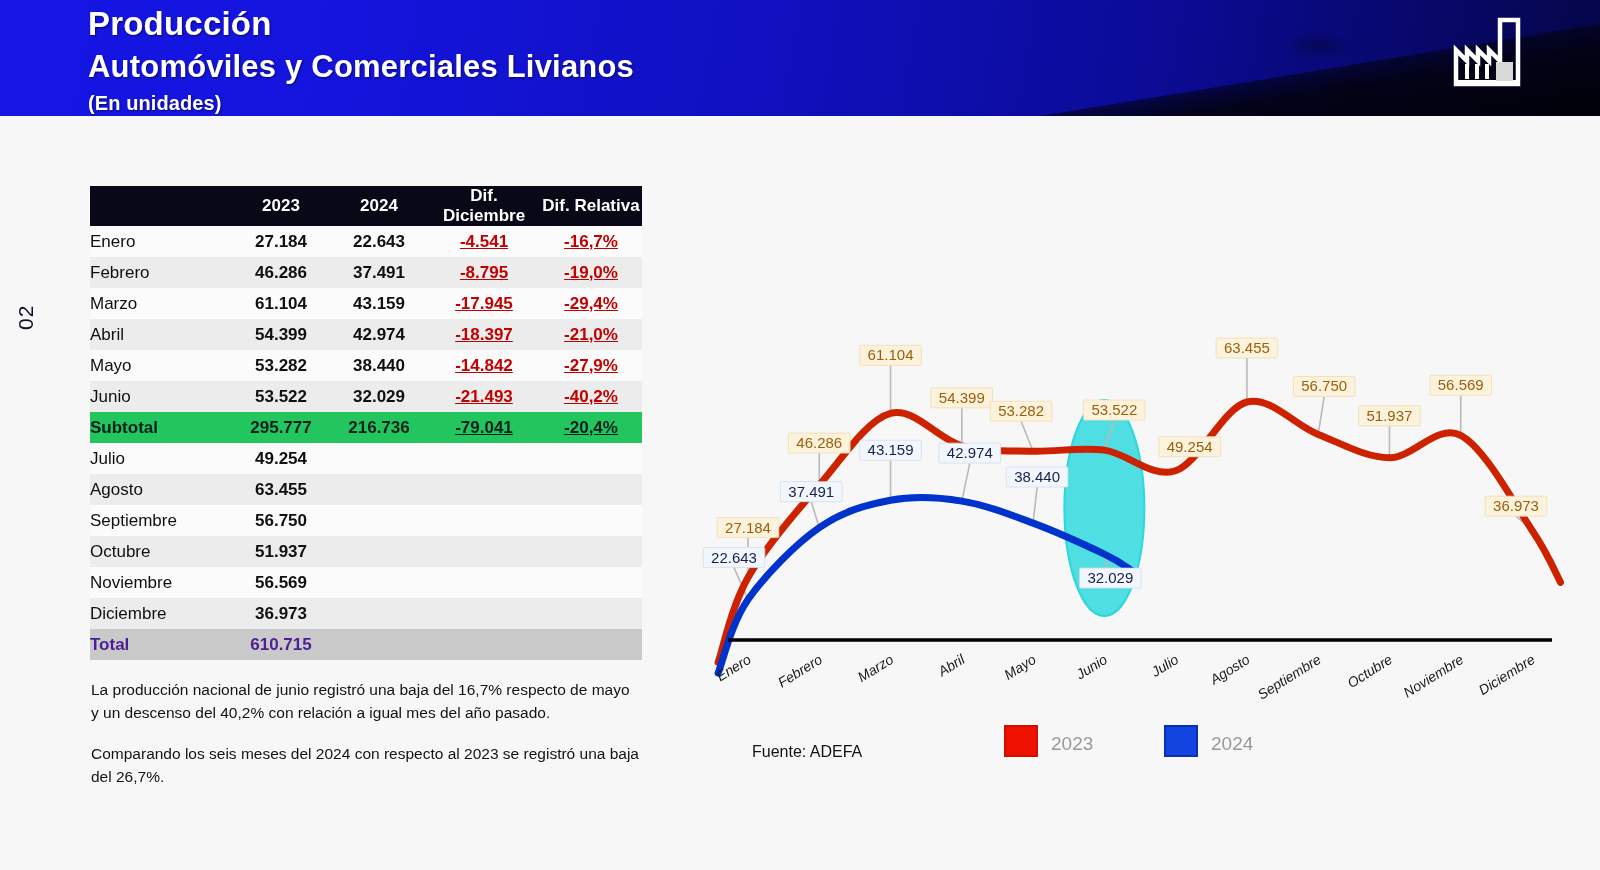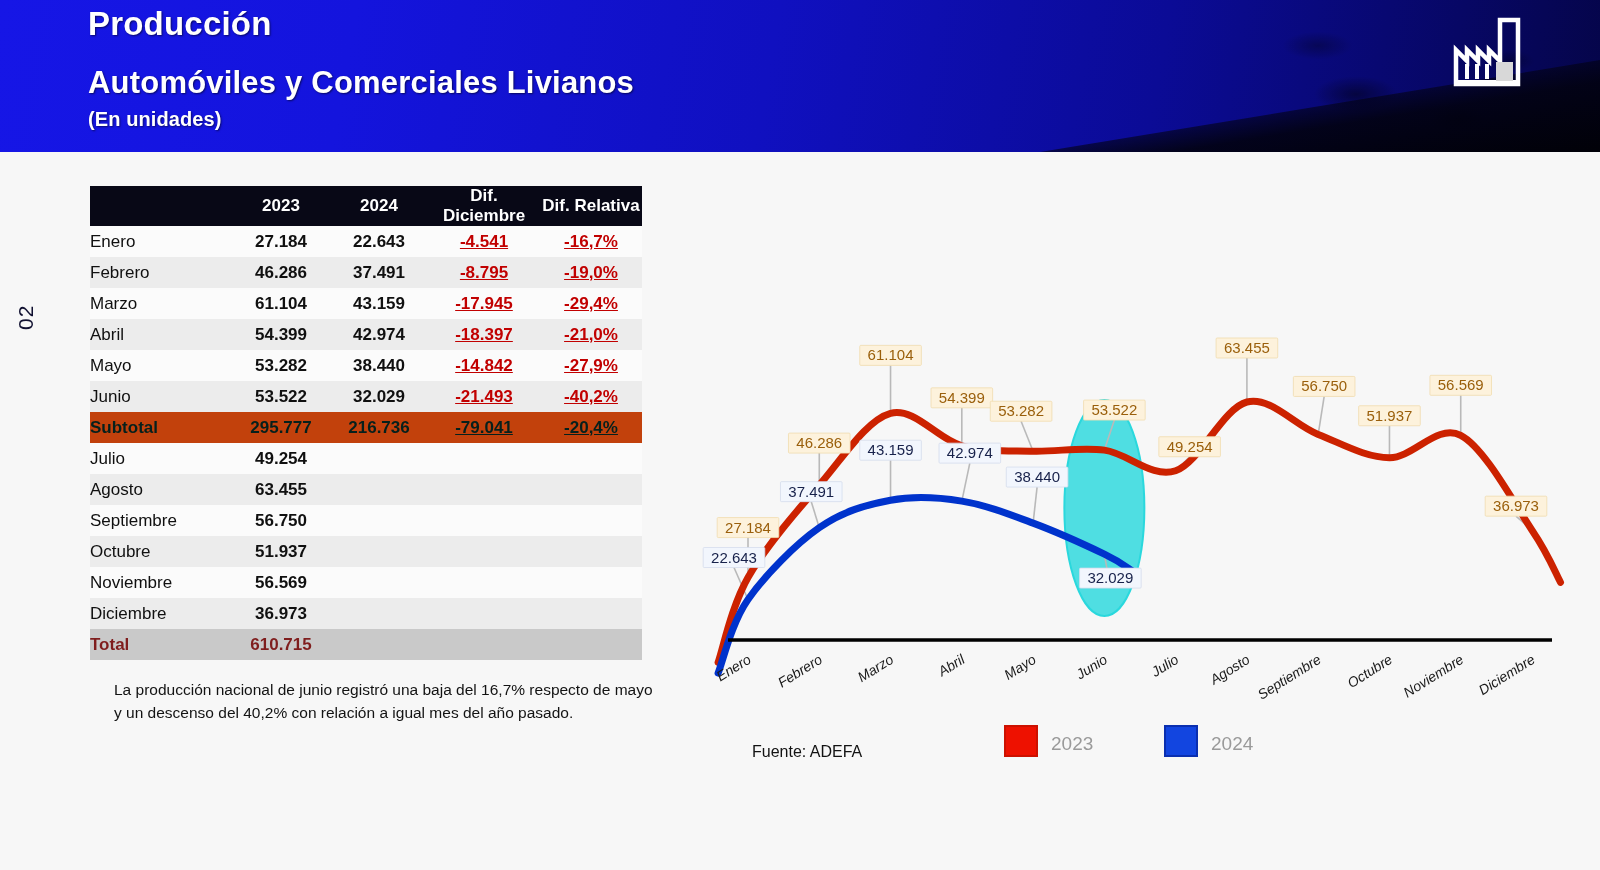--- a/index.html
+++ b/index.html
@@ -13,7 +13,7 @@
 
   
   #header {
-    position: absolute; left: 0; top: 0; width: 1600px; height: 152px;
+    position: absolute; left: 0; top: 0; width: 1600px; height: 116px;
     background: linear-gradient(100deg, #1616e6 0%, #1414dd 22%, #1010c0 48%, #0b0b96 72%, #070765 90%, #050548 100%);
     overflow: hidden;
   }

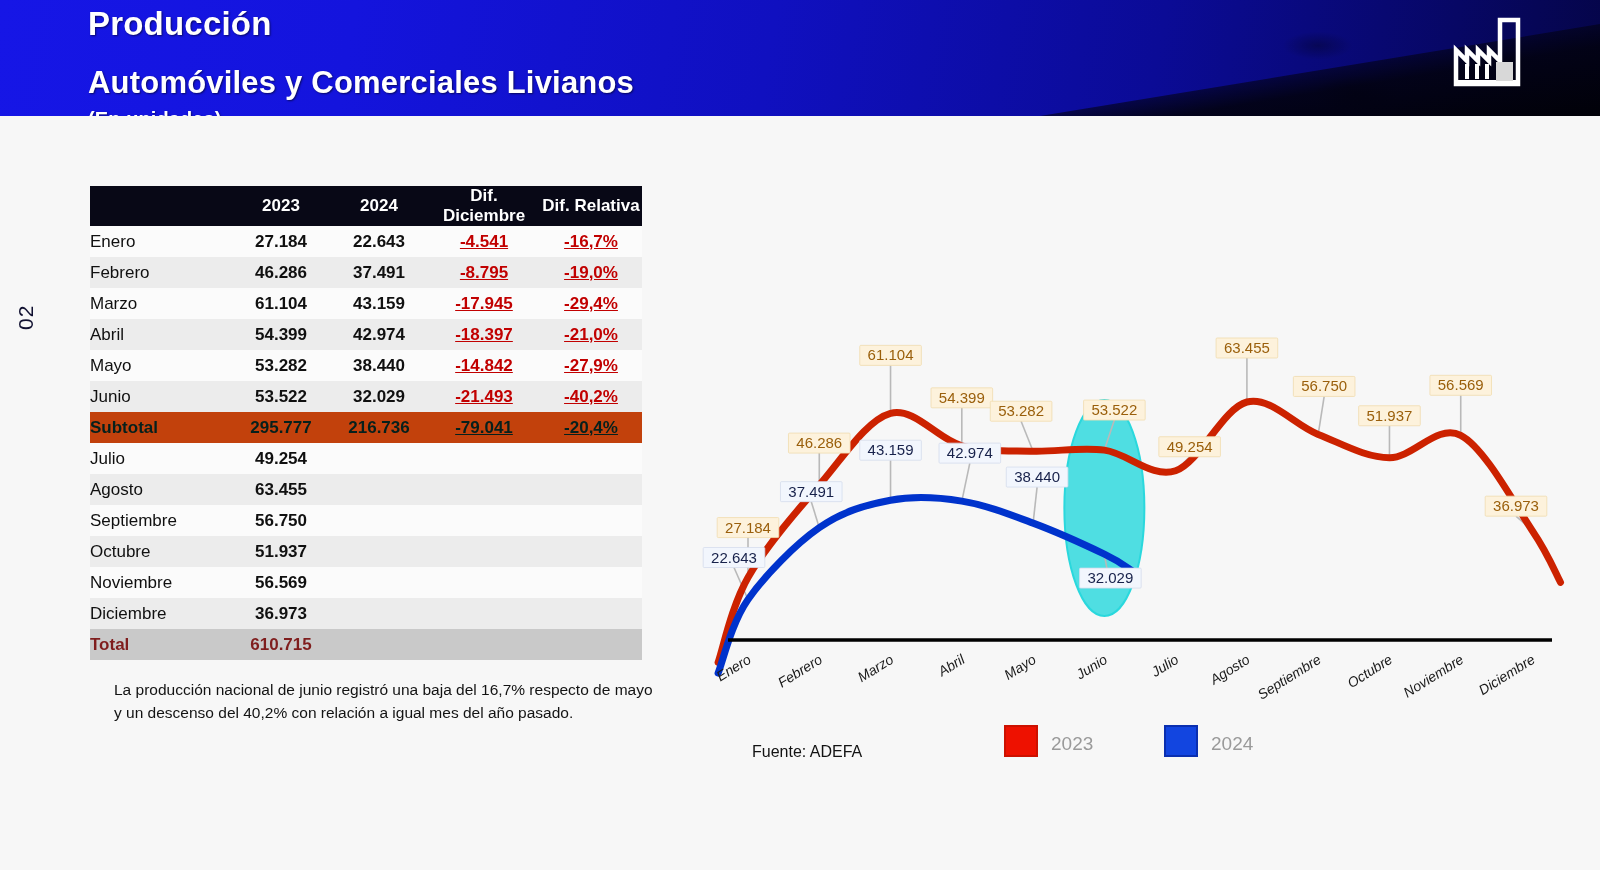--- a/index.html
+++ b/index.html
@@ -39,7 +39,7 @@
   }
   .title-l2 {
     font-size: 31px; font-weight: bold; color: #fff; letter-spacing: .2px;
-    line-height: 42px; text-shadow: 1px 1px 2px rgba(0,0,0,.55); margin-top: 16px;
+    line-height: 42px; text-shadow: 1px 1px 2px rgba(0,0,0,.55);
   }
   .title-l3 {
     font-size: 20px; font-weight: bold; color: #fff; letter-spacing: .1px;

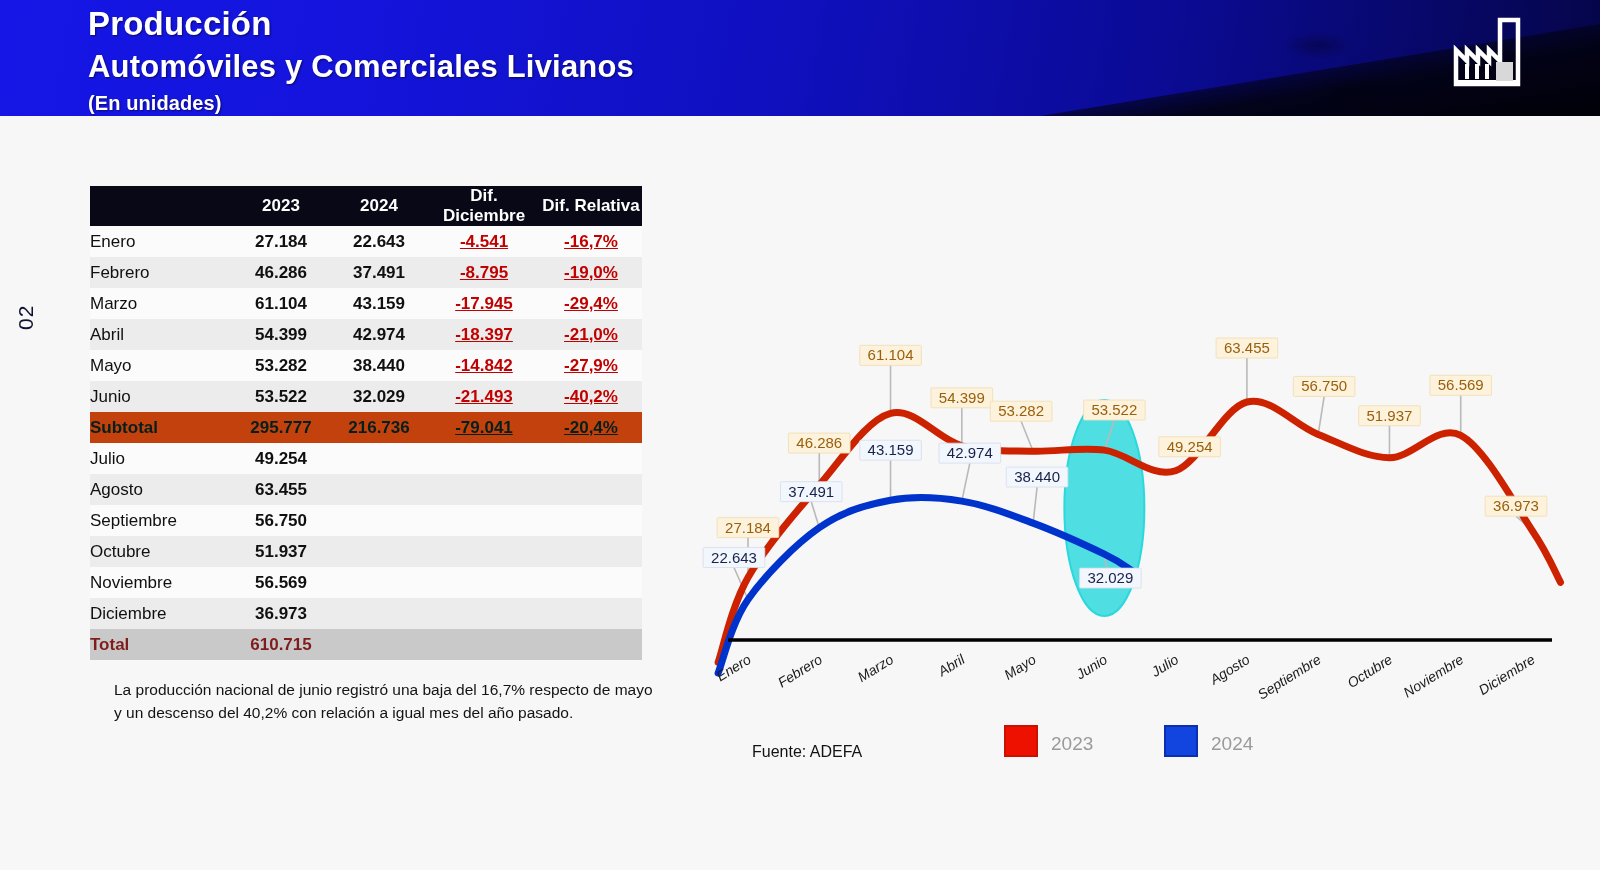--- a/index.html
+++ b/index.html
@@ -80,7 +80,7 @@
   tbody td.n   { text-align: center; color: #101010; font-weight: bold; }
   tbody td.d   { text-align: center; color: #c10000; font-weight: bold; text-decoration: underline; }
 
-  tbody tr.subtotal { background: #c2410c; }
+  tbody tr.subtotal { background: #22c55e; }
   tbody tr.subtotal td { font-weight: bold; color: #05201c; height: 34px; }
   tbody tr.subtotal td.d { color: #05201c; }
 

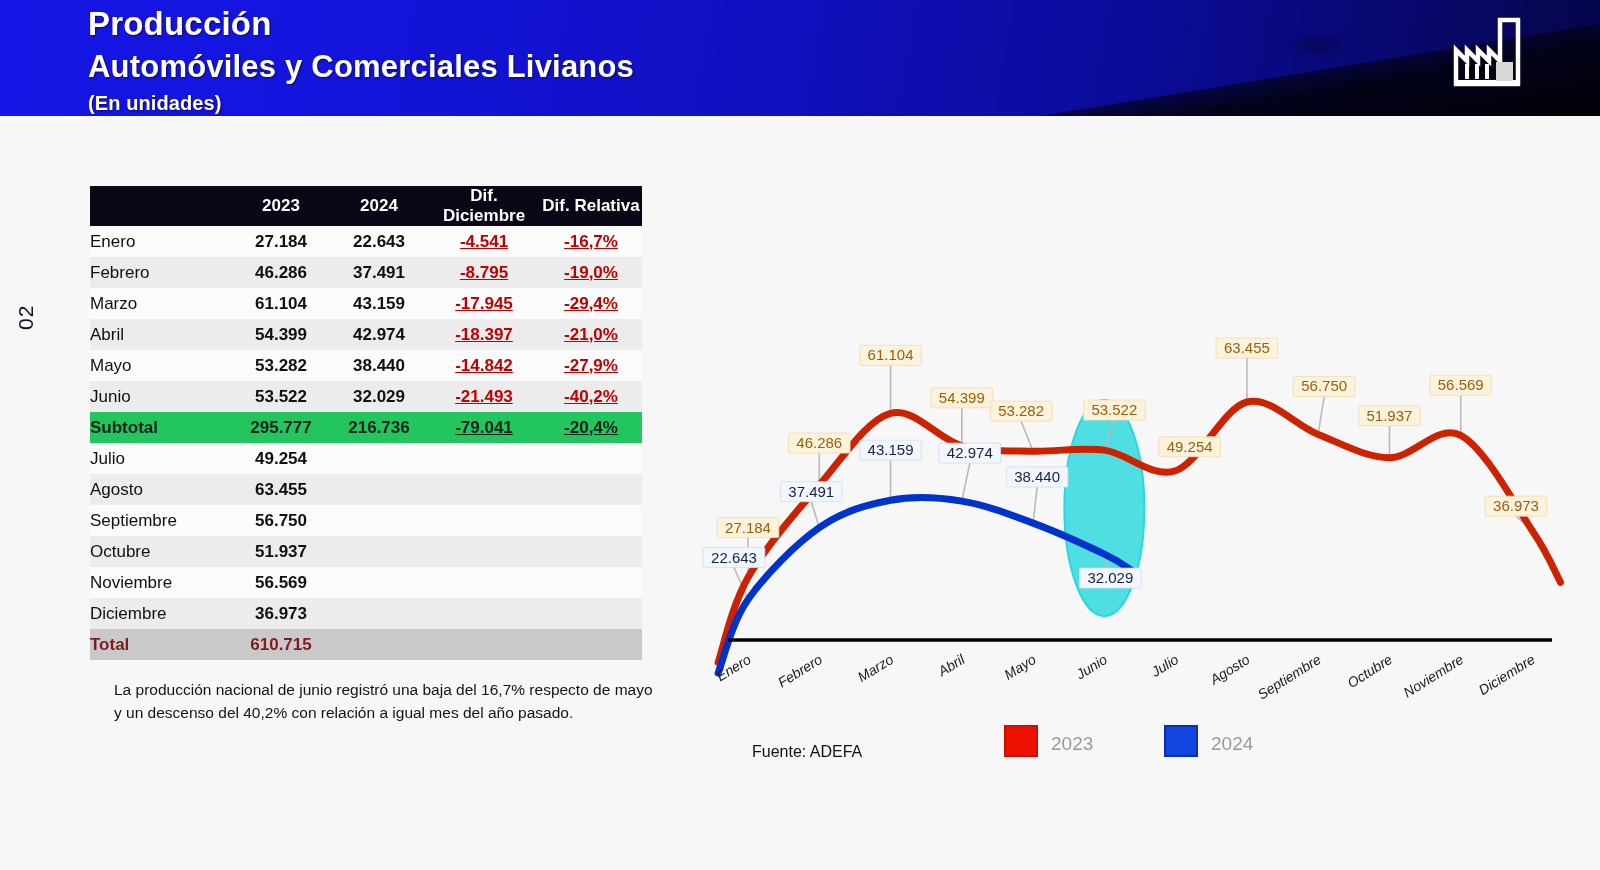--- a/index.html
+++ b/index.html
@@ -85,7 +85,7 @@
   tbody tr.subtotal td.d { color: #05201c; }
 
   tbody tr.total { background: #c9c9c9; }
-  tbody tr.total td { font-weight: bold; color: #7f1d1d; height: 33px; }
+  tbody tr.total td { font-weight: bold; color: #4c1d95; height: 33px; }
 
   
   #notes { position: absolute; left: 91px; top: 678px; width: 550px; margin-left: 23px; }

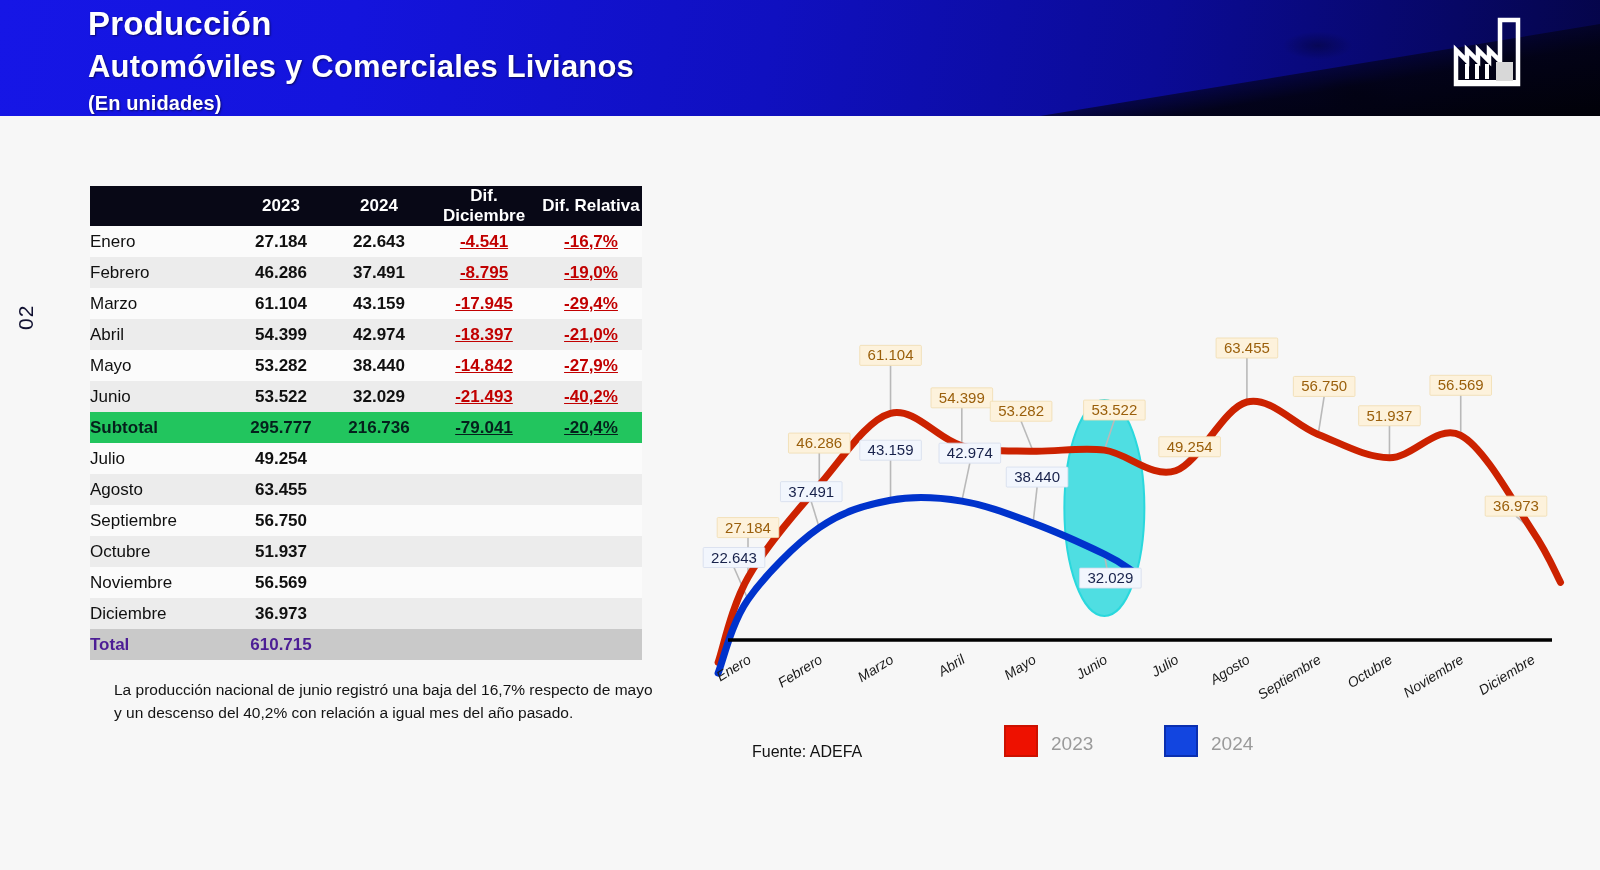--- a/index.html
+++ b/index.html
@@ -88,7 +88,7 @@
   tbody tr.total td { font-weight: bold; color: #4c1d95; height: 33px; }
 
   
-  #notes { position: absolute; left: 91px; top: 678px; width: 550px; margin-left: 23px; }
+  #notes { position: absolute; left: 91px; top: 678px; width: 550px; }
   .note {
     font-size: 15.5px; color: #131313; line-height: 23px; margin-bottom: 18px;
     font-family: "Liberation Sans", sans-serif;

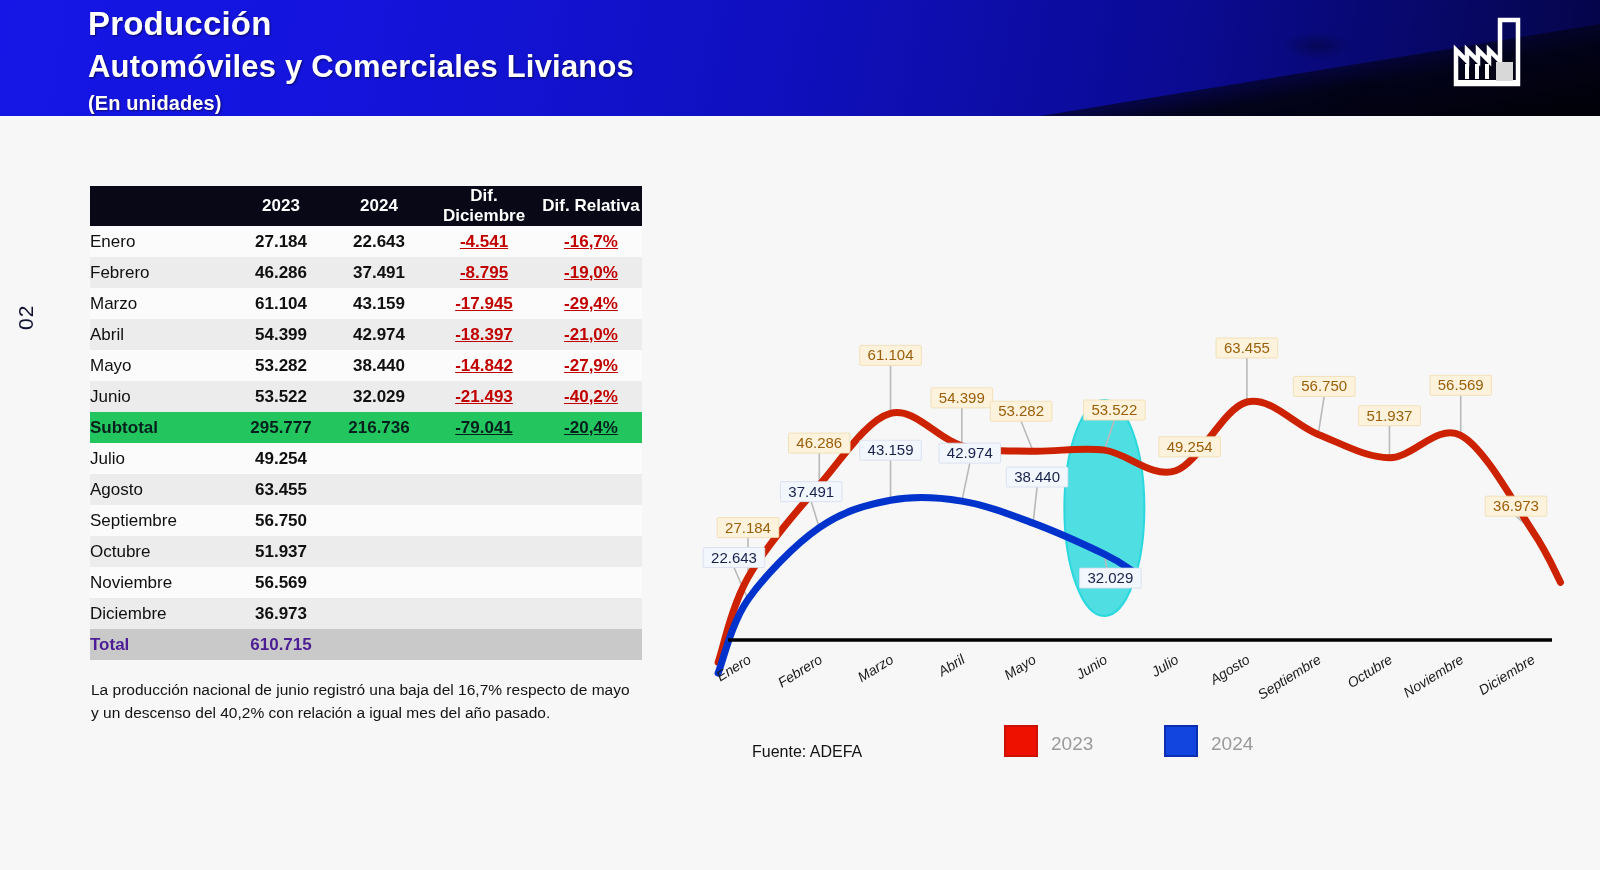--- a/index.html
+++ b/index.html
@@ -270,6 +270,7 @@
 
   <div id="notes">
     <p class="note">La producción nacional de junio registró una baja del 16,7% respecto de mayo y un descenso del 40,2% con relación a igual mes del año pasado.</p>
+    <p class="note">Comparando los seis meses del 2024 con respecto al 2023 se registró una baja del 26,7%.</p>
   </div>
 
   <div id="chart">

